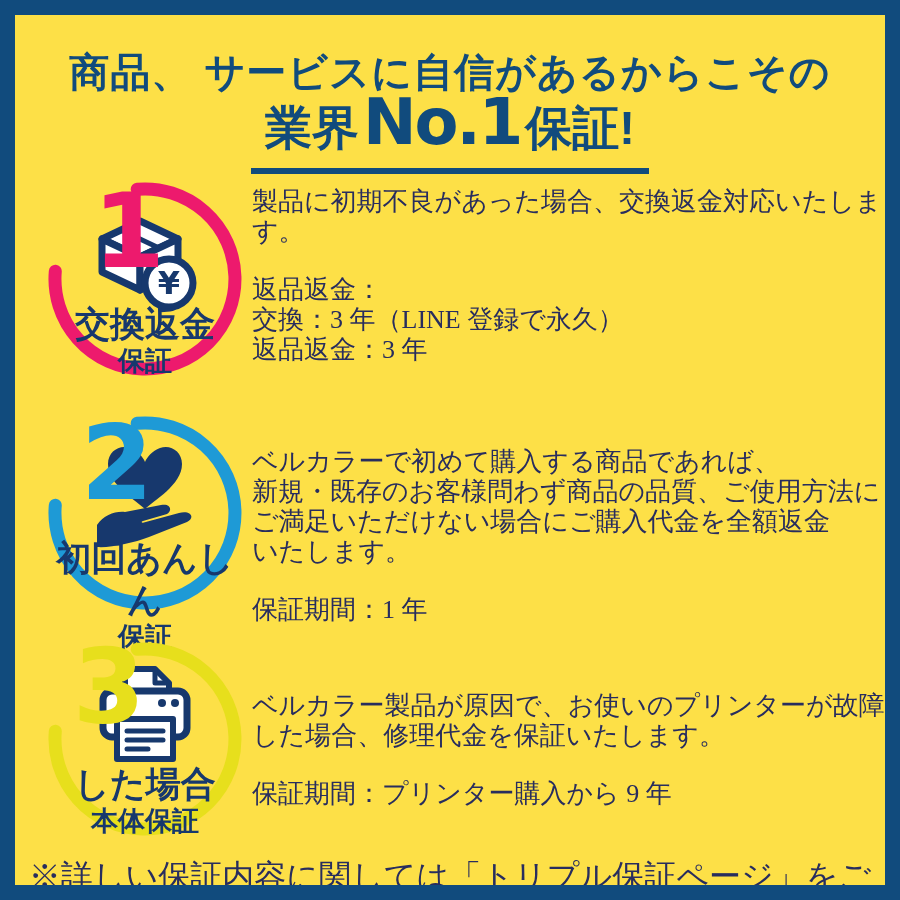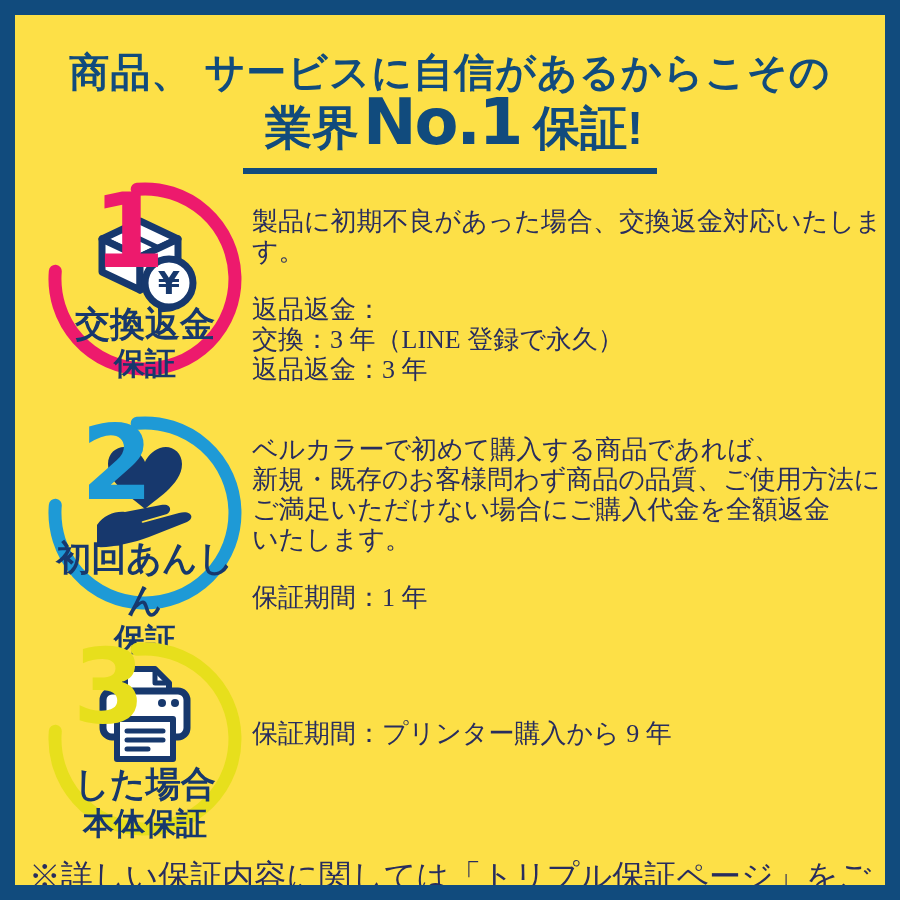--- a/index.html
+++ b/index.html
@@ -22,7 +22,7 @@
     border-bottom:6px solid #114B7D;padding:0 14px 8px 14px;
     color:#114B7D;font-weight:bold;
   }
-  .h-kanji{font-size:47px;margin-left:8px;}
+  .h-kanji{font-size:47px;}
   .h-no1{font-size:64px;letter-spacing:-2px;padding:0 4px;font-family:"DejaVu Sans",sans-serif;text-align:center;}
   
   .badge{position:absolute;width:200px;height:200px;}

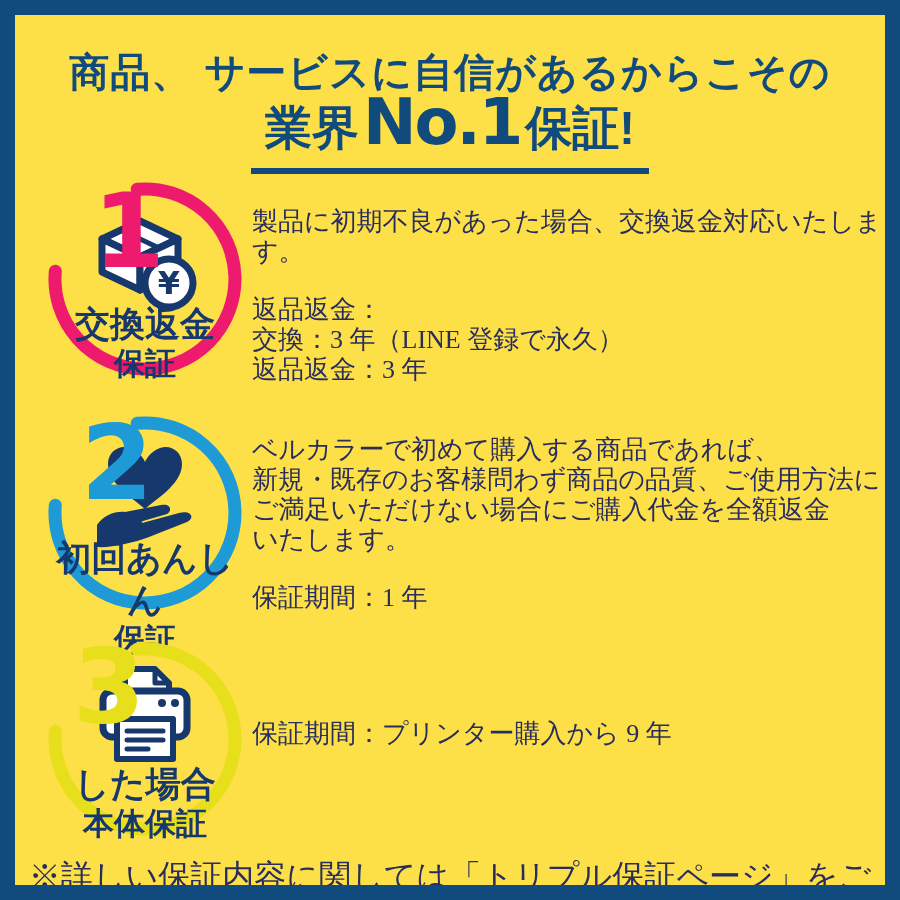--- a/index.html
+++ b/index.html
@@ -47,7 +47,7 @@
     font-family:"Liberation Serif",serif;color:#282D5E;
     font-size:26px;line-height:30px;
   }
-  .text-col-1{top:192px;}
+  .text-col-1{top:172px;}
   .text-col-2{top:420px;font-family:Liberation Serif, serif;}
   .text-col-3{top:676px;}
   .period{margin-top:28px;}

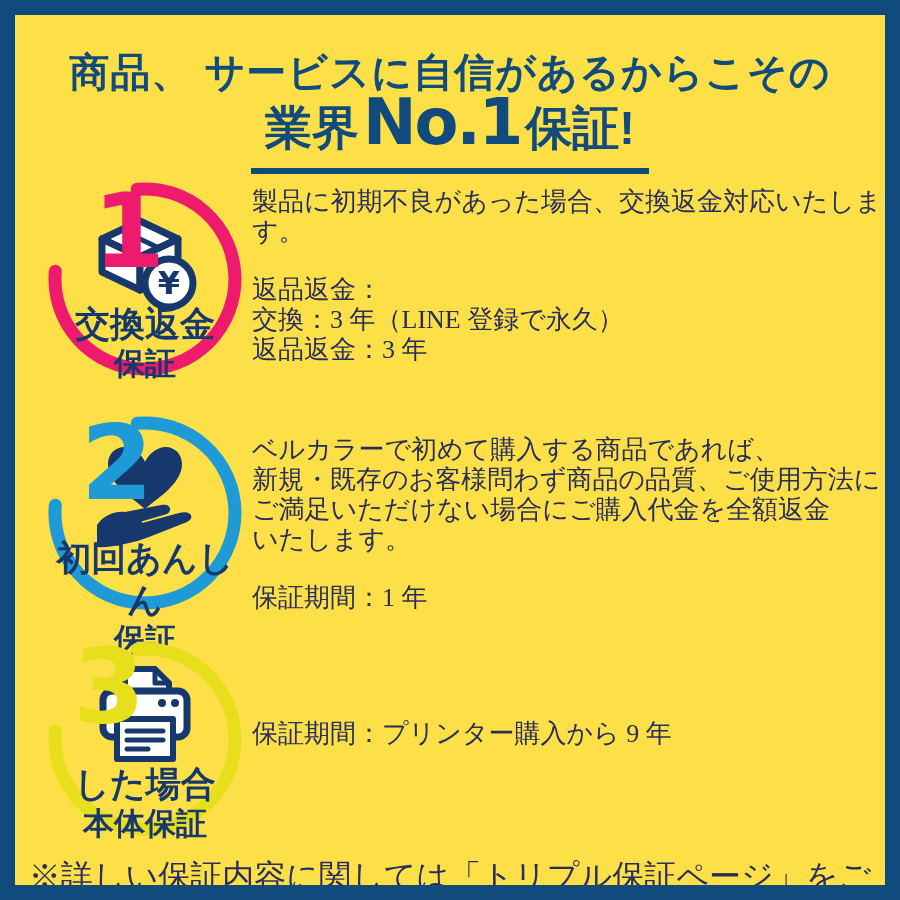--- a/index.html
+++ b/index.html
@@ -36,7 +36,7 @@
     color:#17386D;font-weight:bold;line-height:1.2;
   }
   .badge-label .l1{font-size:35px;}
-  .badge-label .l2{font-size:31px;}
+  .badge-label .l2{font-size:27px;}
   .icon-stroke{fill:#fff;stroke:#17386D;stroke-width:7;stroke-linejoin:round;stroke-linecap:round;}
   .icon-thin{fill:none;stroke:#17386D;stroke-width:5;stroke-linejoin:round;stroke-linecap:round;}
   .icon-fill{fill:#17386D;stroke:none;}

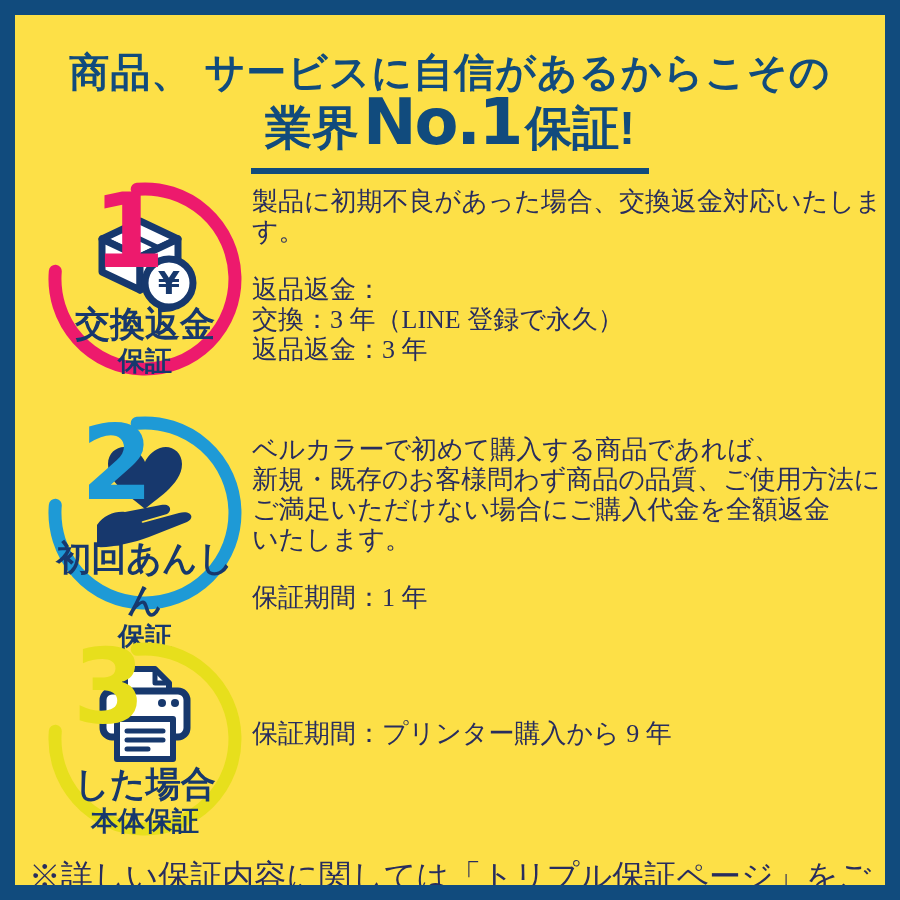--- a/index.html
+++ b/index.html
@@ -48,7 +48,7 @@
     font-size:26px;line-height:30px;
   }
   .text-col-1{top:172px;}
-  .text-col-2{top:420px;font-family:Liberation Serif, serif;}
+  .text-col-2{top:432px;font-family:Liberation Serif, serif;}
   .text-col-3{top:676px;}
   .period{margin-top:28px;}
   

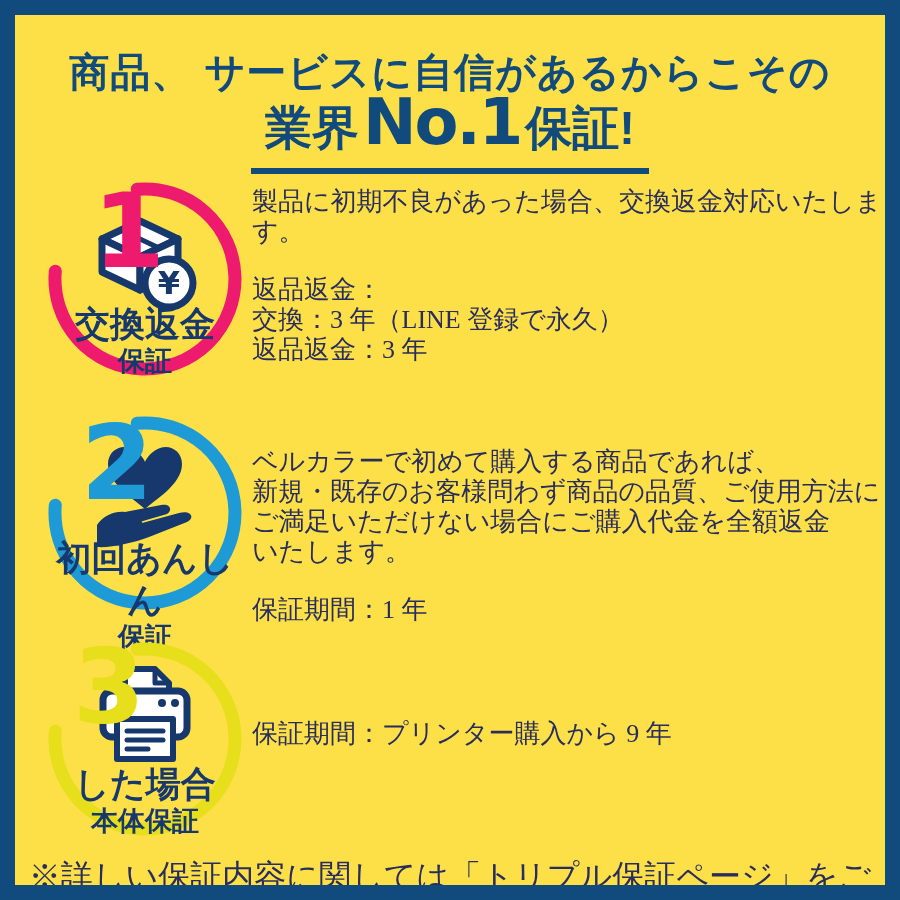--- a/index.html
+++ b/index.html
@@ -151,6 +151,10 @@
   </div>
 
   <div class="text-col text-col-3">
+    <div>
+        <div>ベルカラー製品が原因で、お使いのプリンターが故障</div>
+        <div>した場合、修理代金を保証いたします。</div>
+      </div>
     <div class="period">
         <div>保証期間：プリンター購入から 9 年</div>
       </div>

